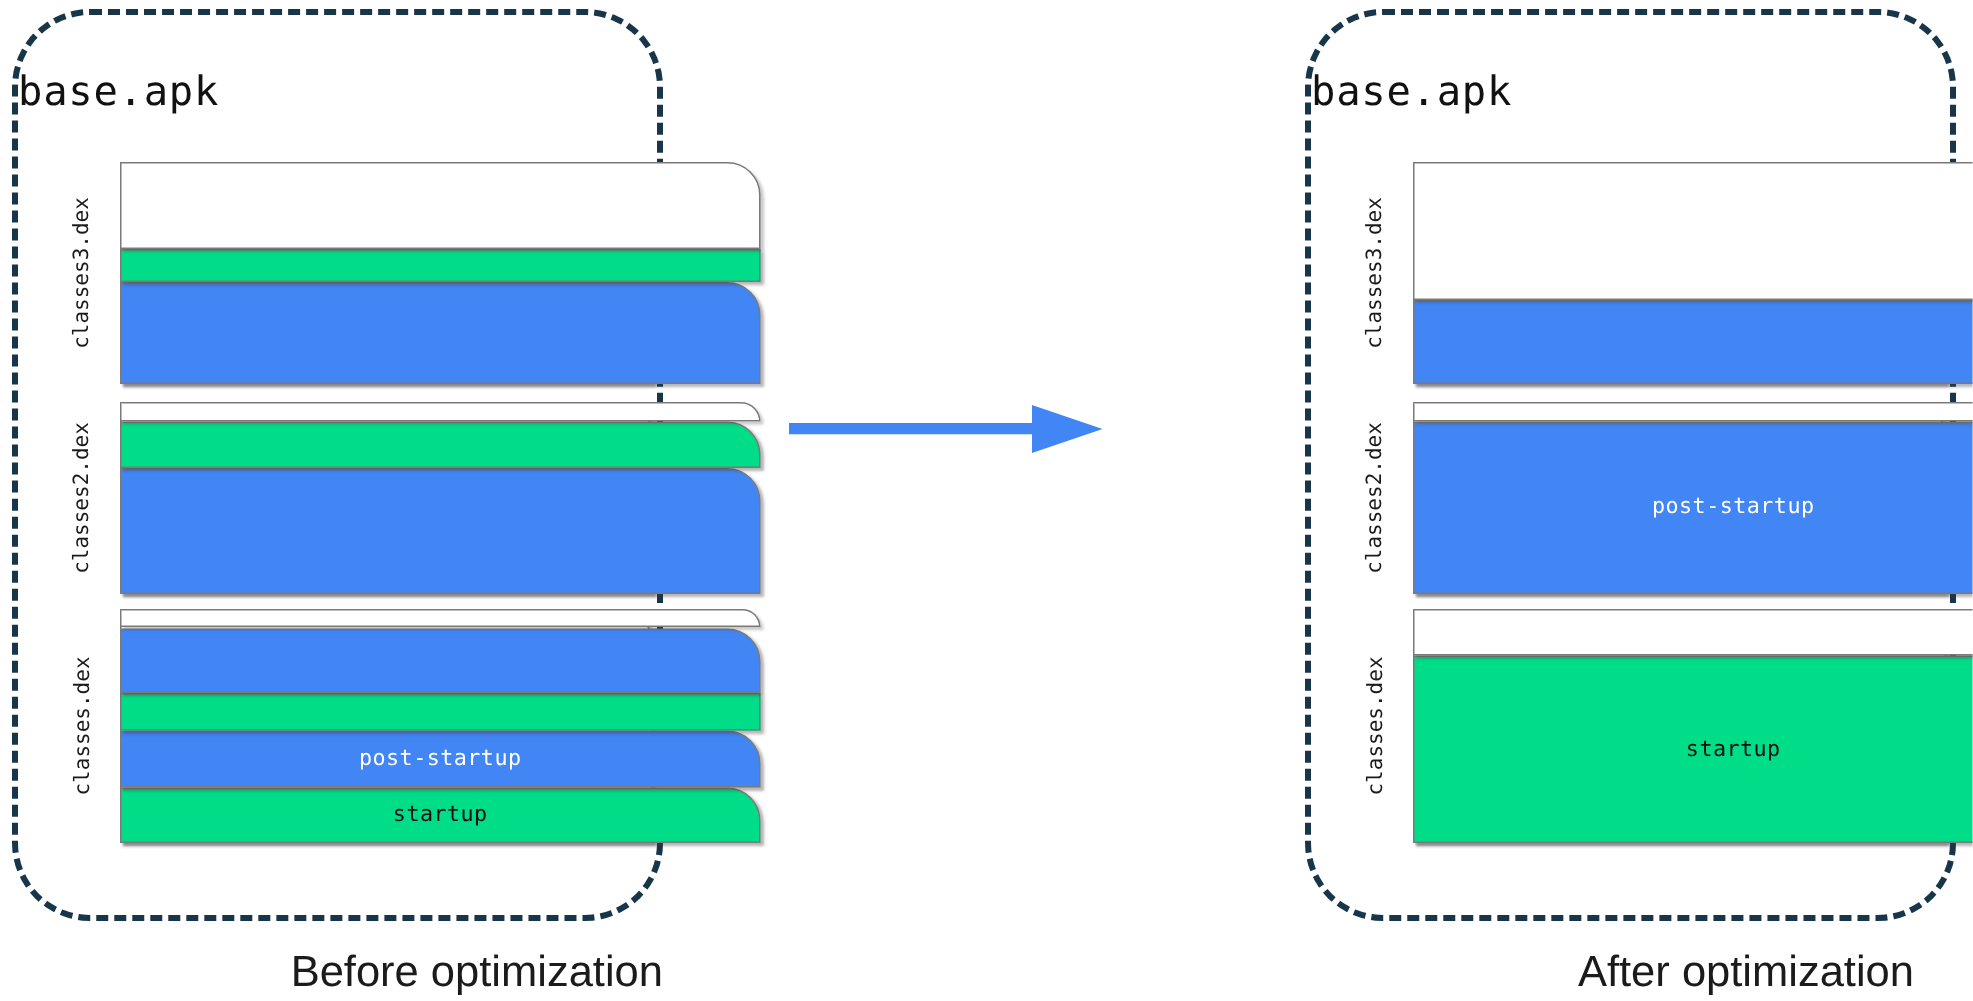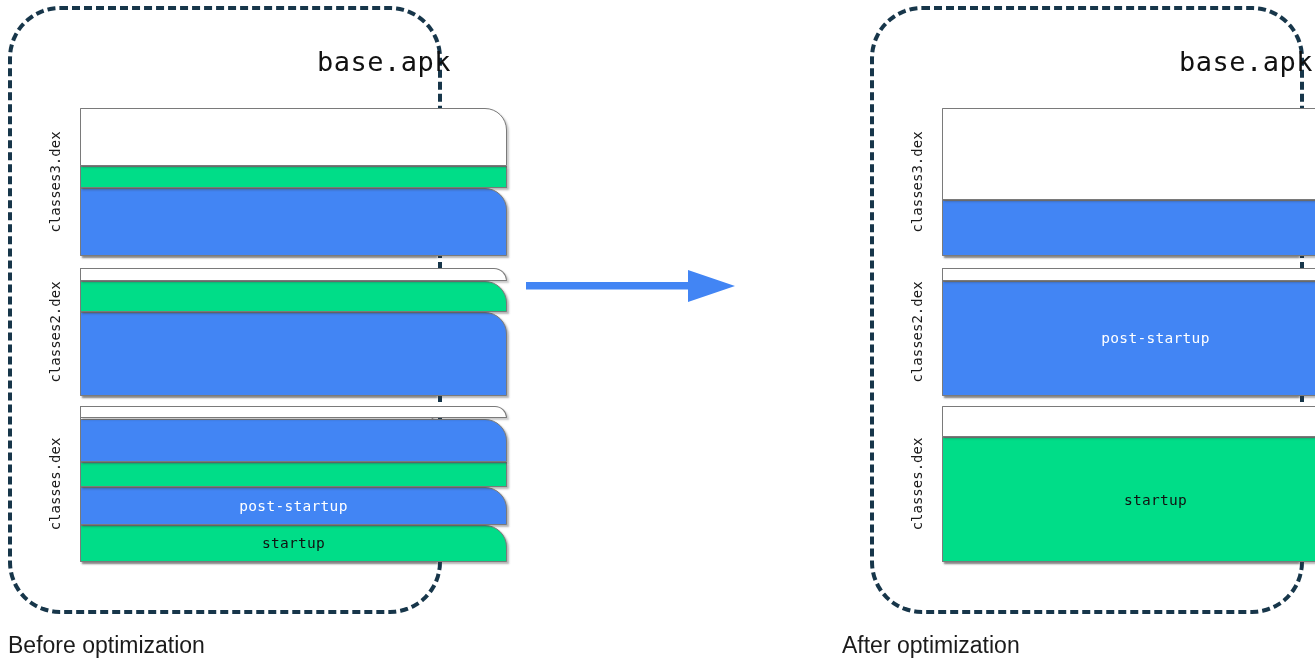--- a/index.html
+++ b/index.html
@@ -39,9 +39,9 @@
   .panel-title {
     position: absolute;
     top: 36px;
-    left: 13px;
+    left: 0;
     width: 100%;
-    text-align: right;
+    text-align: left;
     font-family: "DejaVu Sans Mono", "Liberation Mono", monospace;
     font-size: 27px;
     letter-spacing: 0.5px;

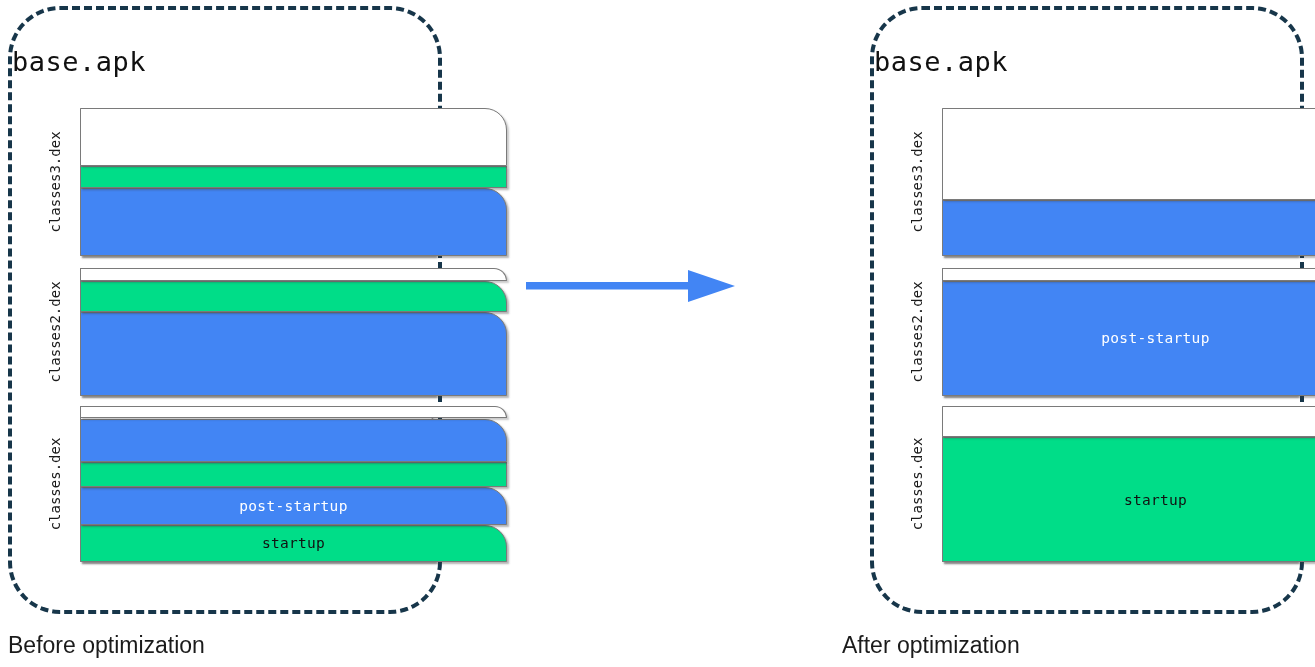--- a/index.html
+++ b/index.html
@@ -128,9 +128,9 @@
   .caption {
     position: absolute;
     top: 632px;
-    text-align: left;
+    text-align: right;
     font-family: "Liberation Sans", sans-serif;
-    font-size: 23px;
+    font-size: 29px;
     color: #1b1b1b;
     white-space: nowrap;
   }

